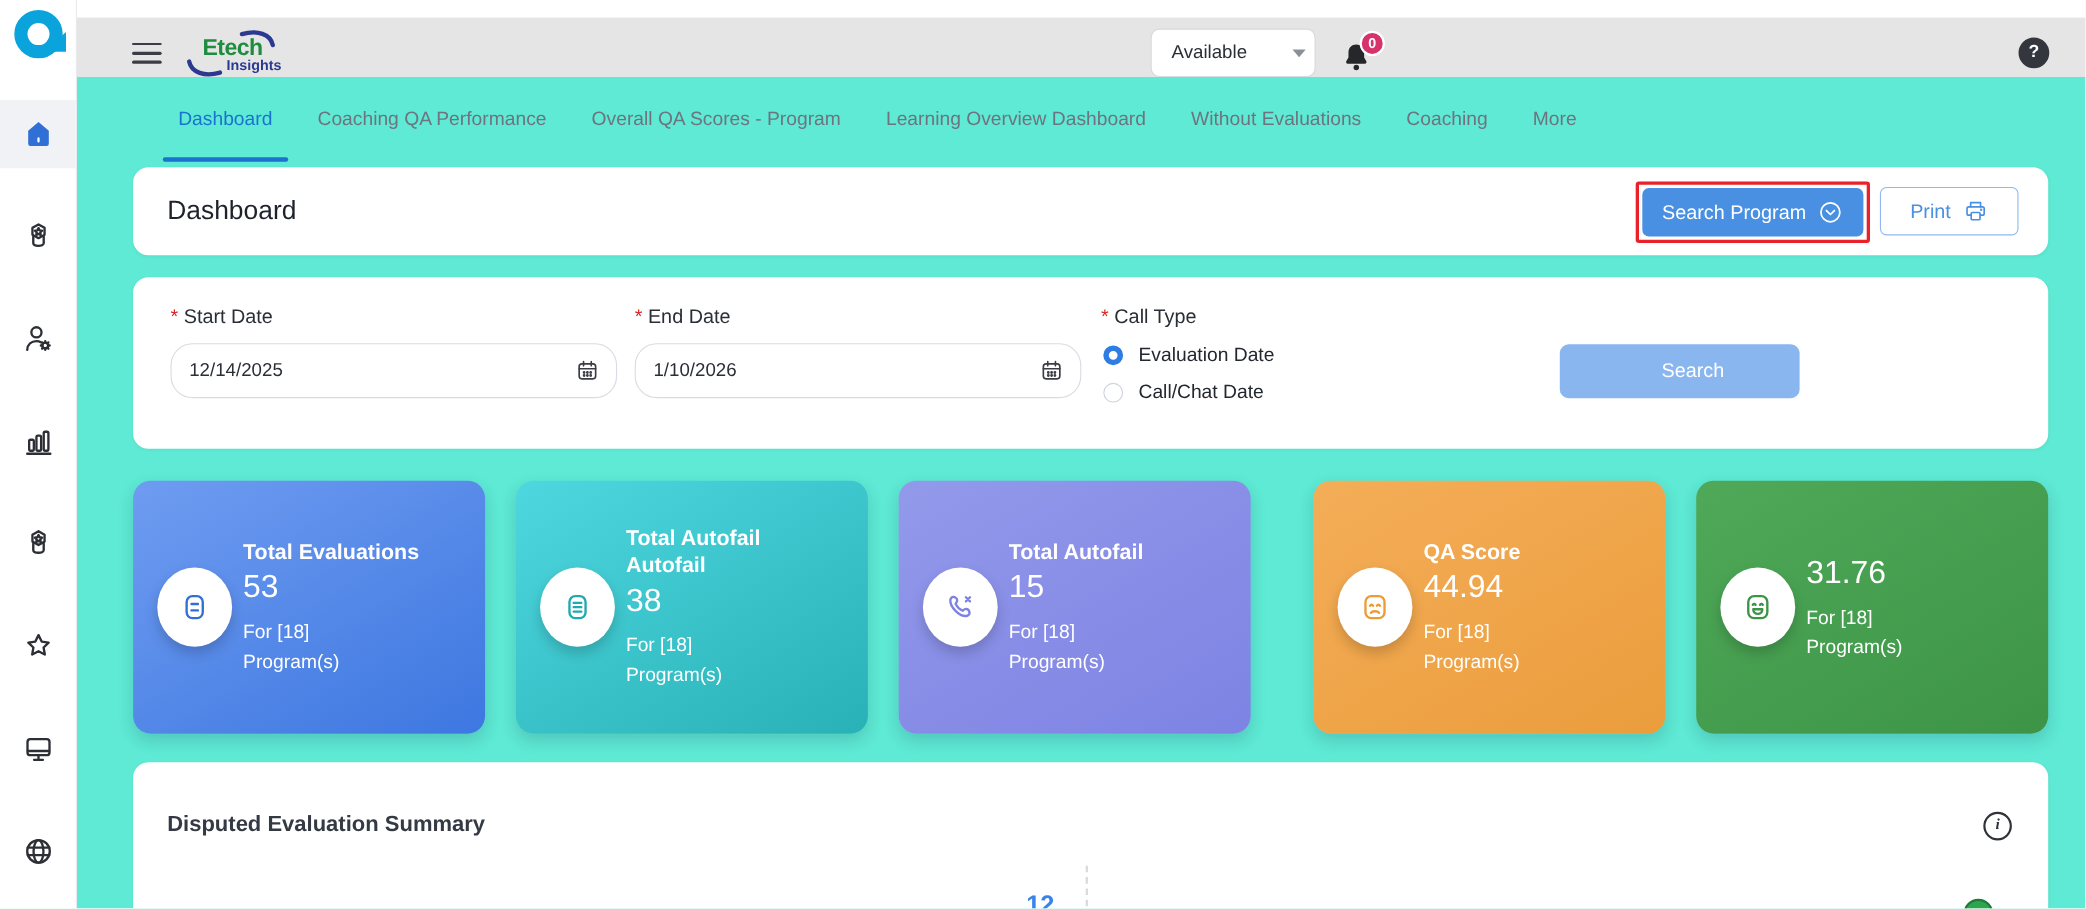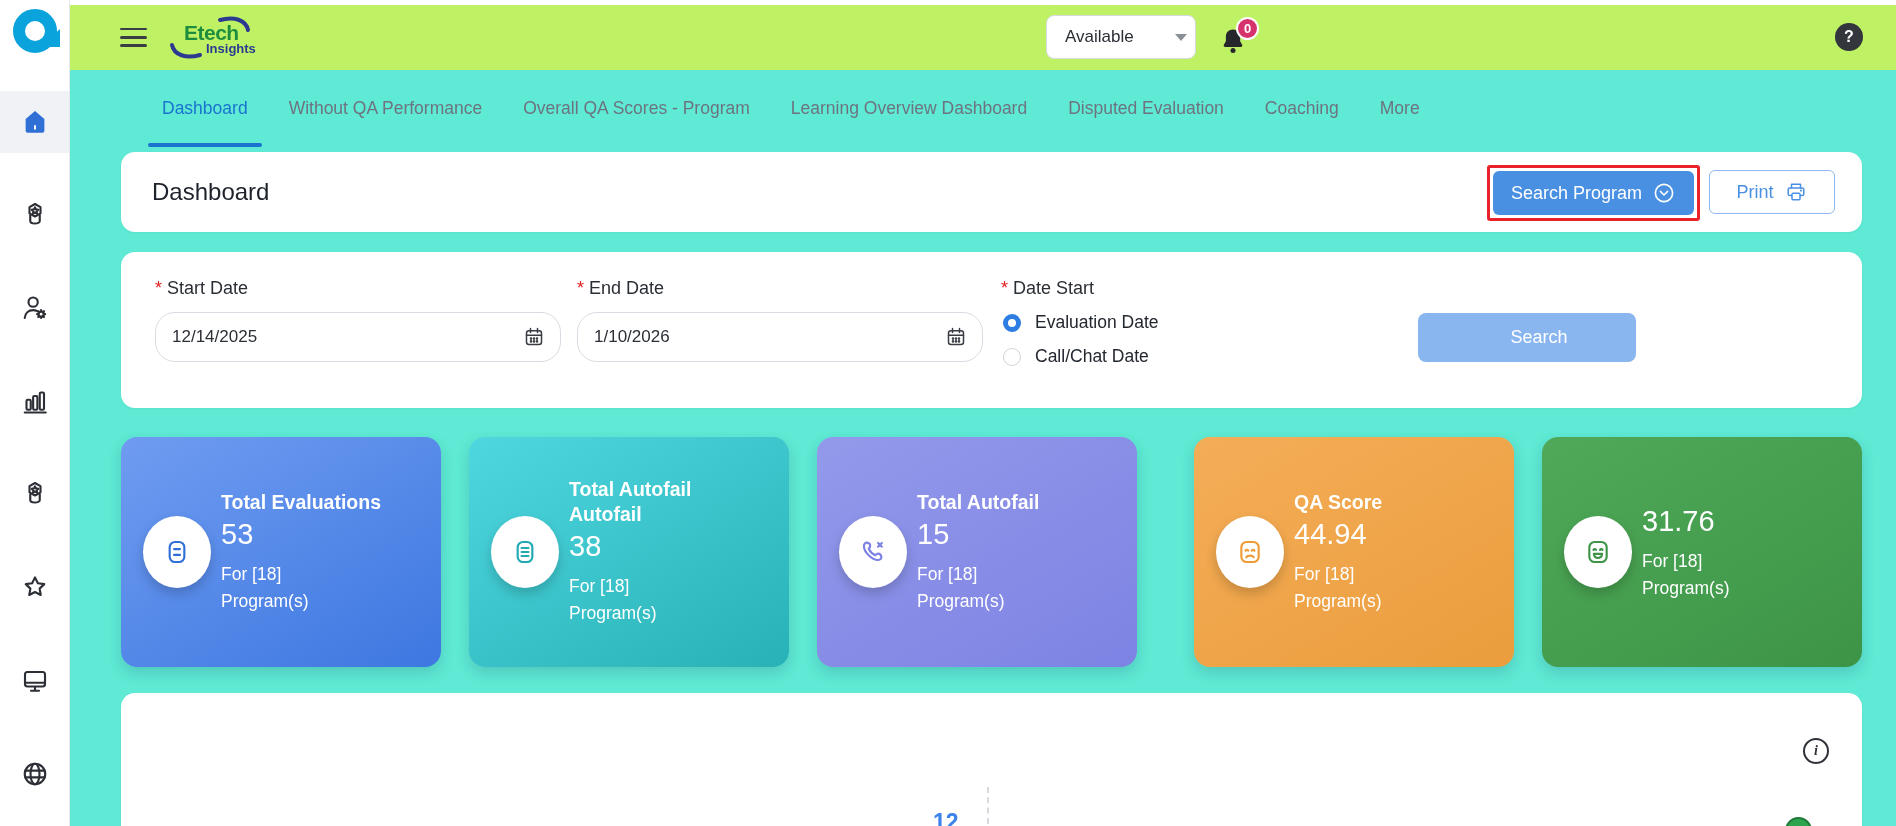--- a/index.html
+++ b/index.html
@@ -18,7 +18,7 @@
     stroke-linecap:round; stroke-linejoin:round; }
 
   
-  .header { position:absolute; left:70px; top:5px; width:1826px; height:70px; background:#bef264; }
+  .header { position:absolute; left:70px; top:16px; width:1826px; height:70px; background:#e5e5e5; }
   .hamburger { position:absolute; left:50px; top:23px; width:27px; height:19px; cursor:pointer; }
   .hamburger span { display:block; height:2.4px; background:#3a3d44; border-radius:2px; margin-bottom:5.8px; }
   .etech-logo { position:absolute; left:92px; top:8px; width:100px; height:50px; }

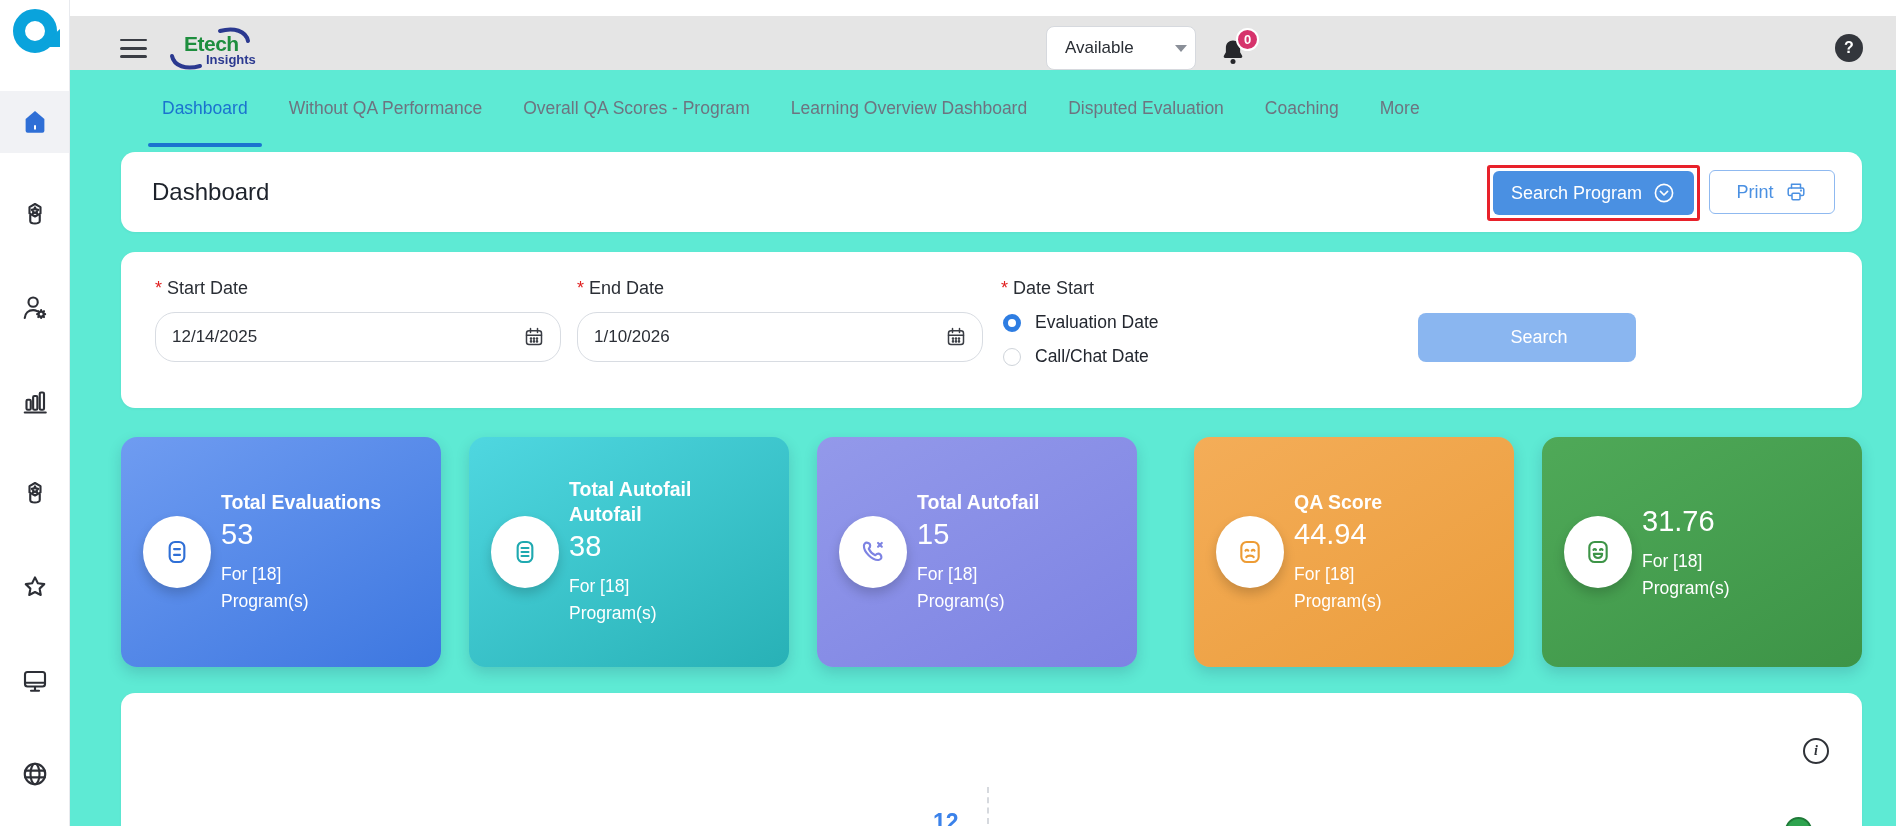--- a/index.html
+++ b/index.html
@@ -230,7 +230,7 @@
 
     <div class="tabs">
       <div class="tab active">Dashboard</div>
-      <div class="tab">Without QA Performance</div>
+      <div class="tab">Coaching QA Performance</div>
       <div class="tab">Overall QA Scores - Program</div>
       <div class="tab">Learning Overview Dashboard</div>
       <div class="tab">Disputed Evaluation</div>

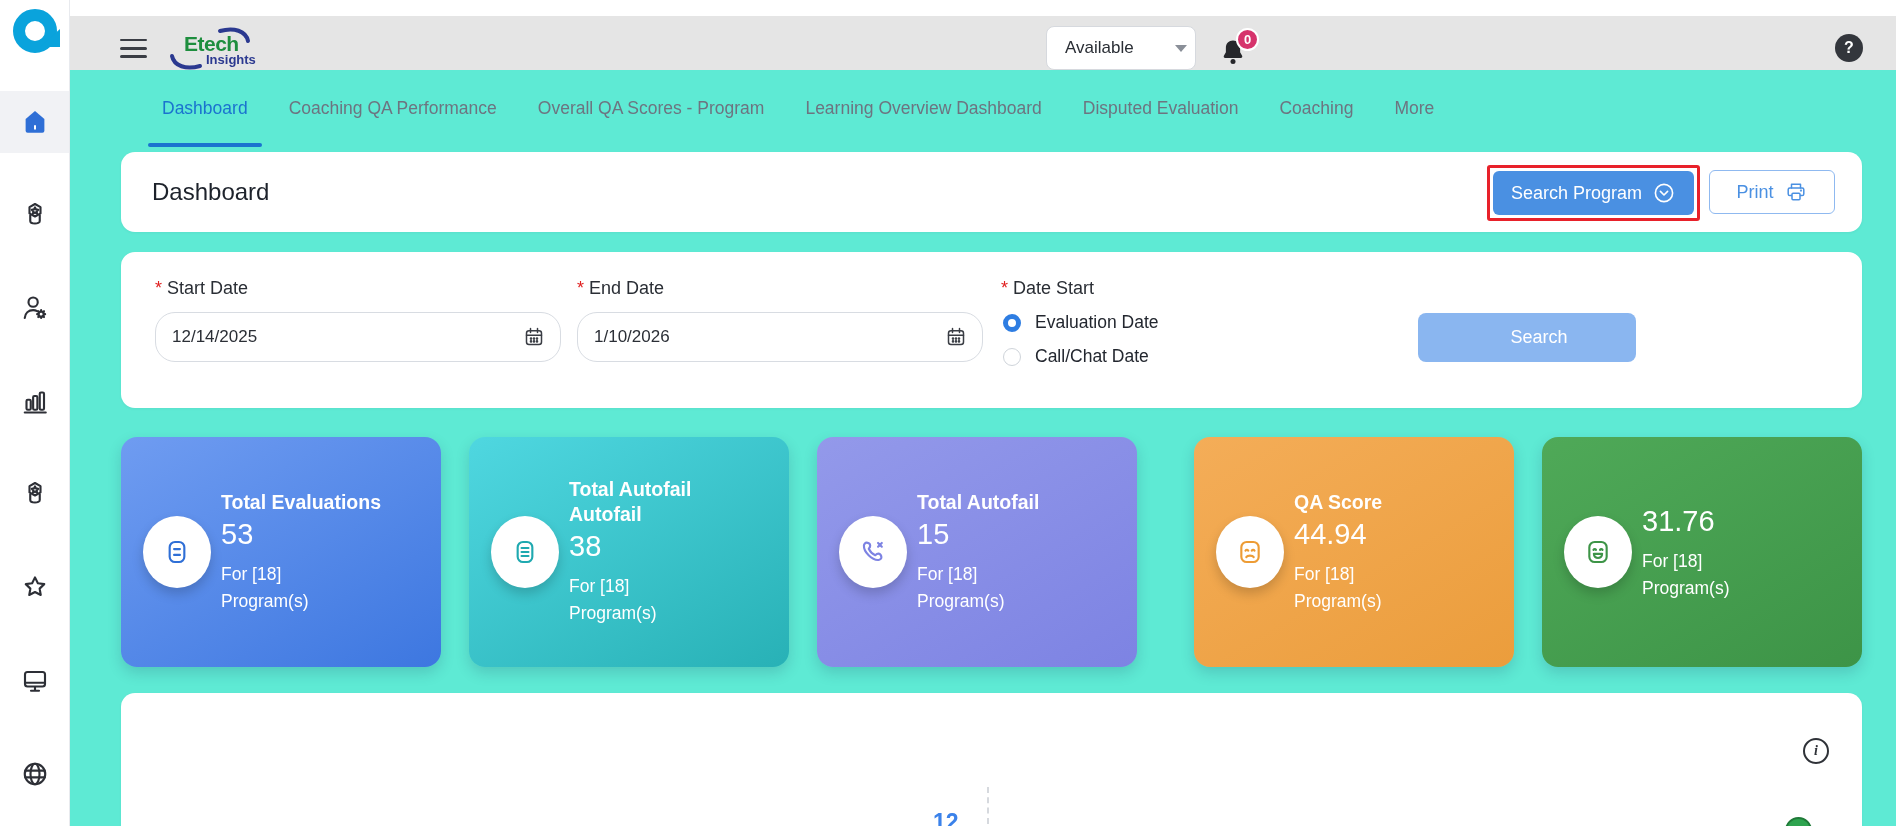--- a/index.html
+++ b/index.html
@@ -233,7 +233,7 @@
       <div class="tab">Coaching QA Performance</div>
       <div class="tab">Overall QA Scores - Program</div>
       <div class="tab">Learning Overview Dashboard</div>
-      <div class="tab">Disputed Evaluation</div>
+      <div class="tab">Without Evaluations</div>
       <div class="tab">Coaching</div>
       <div class="tab">More</div>
     </div>

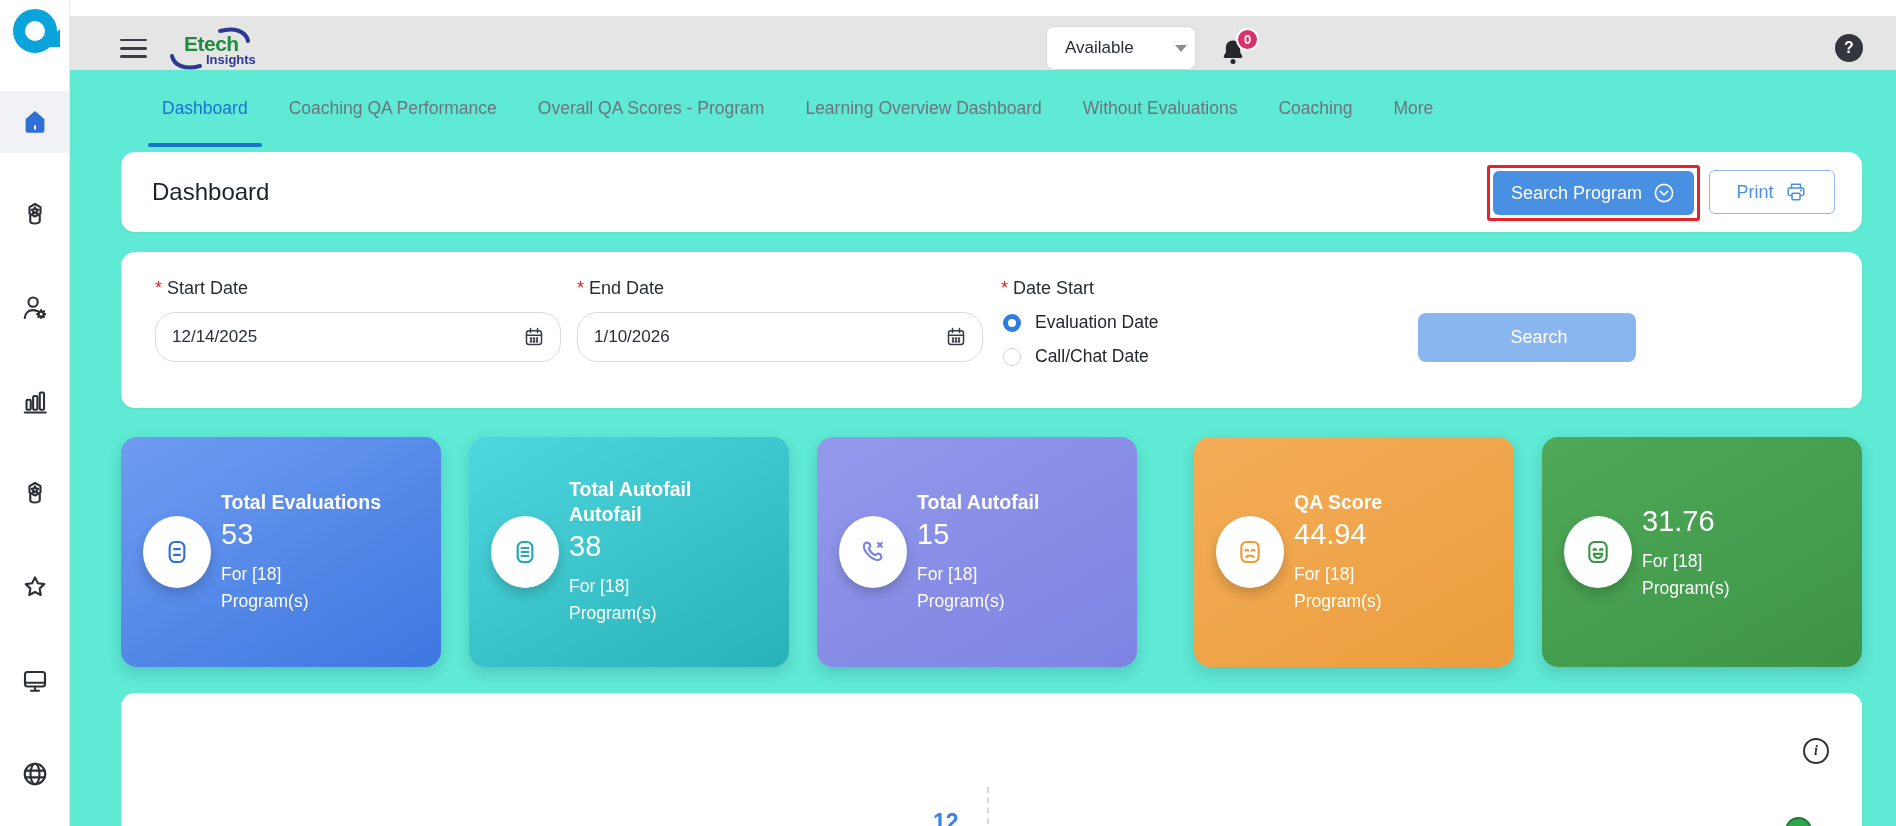--- a/index.html
+++ b/index.html
@@ -299,7 +299,7 @@
       </div>
 
       <div class="f-label" style="left:880px">
-        <span class="req">*</span><span>Date Start</span>
+        <span class="req">*</span><span>Call Type</span>
       </div>
       <div class="radio-row" style="top:60px">
         <span class="radio checked"></span>

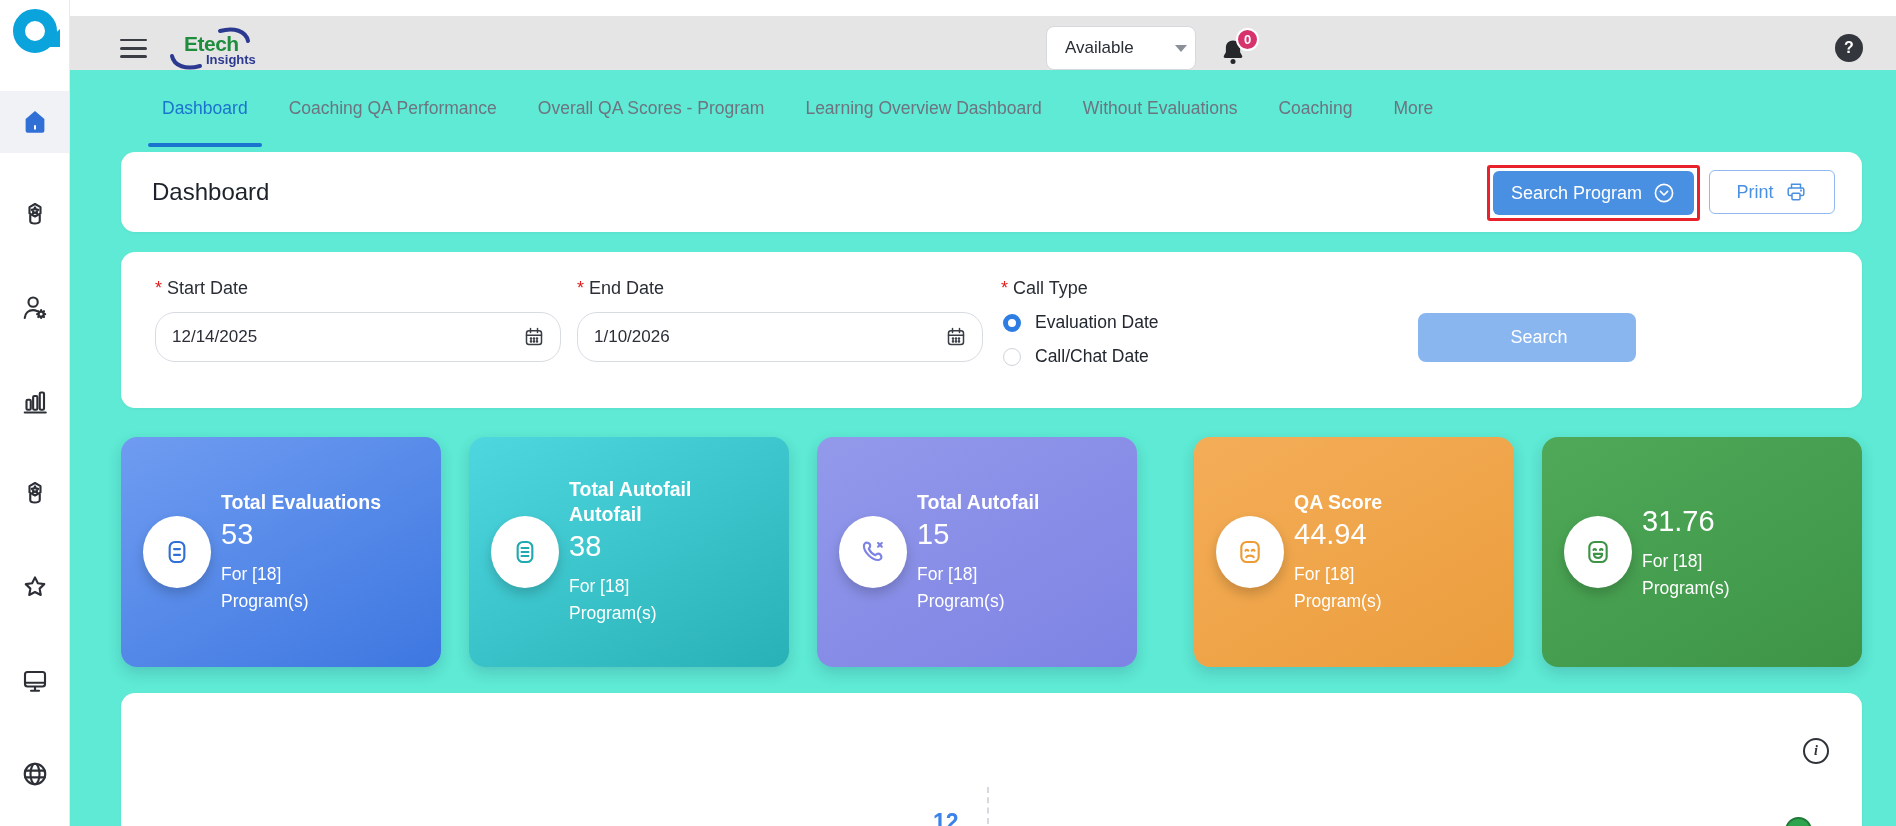--- a/index.html
+++ b/index.html
@@ -388,6 +388,7 @@
     </section>
 
     <section class="card summary-card">
+      <h2 class="summary-title">Disputed Evaluation Summary</h2>
       <div class="info-btn">i</div>
       <div class="partial-value">12</div>
       <div class="dash-line"></div>

